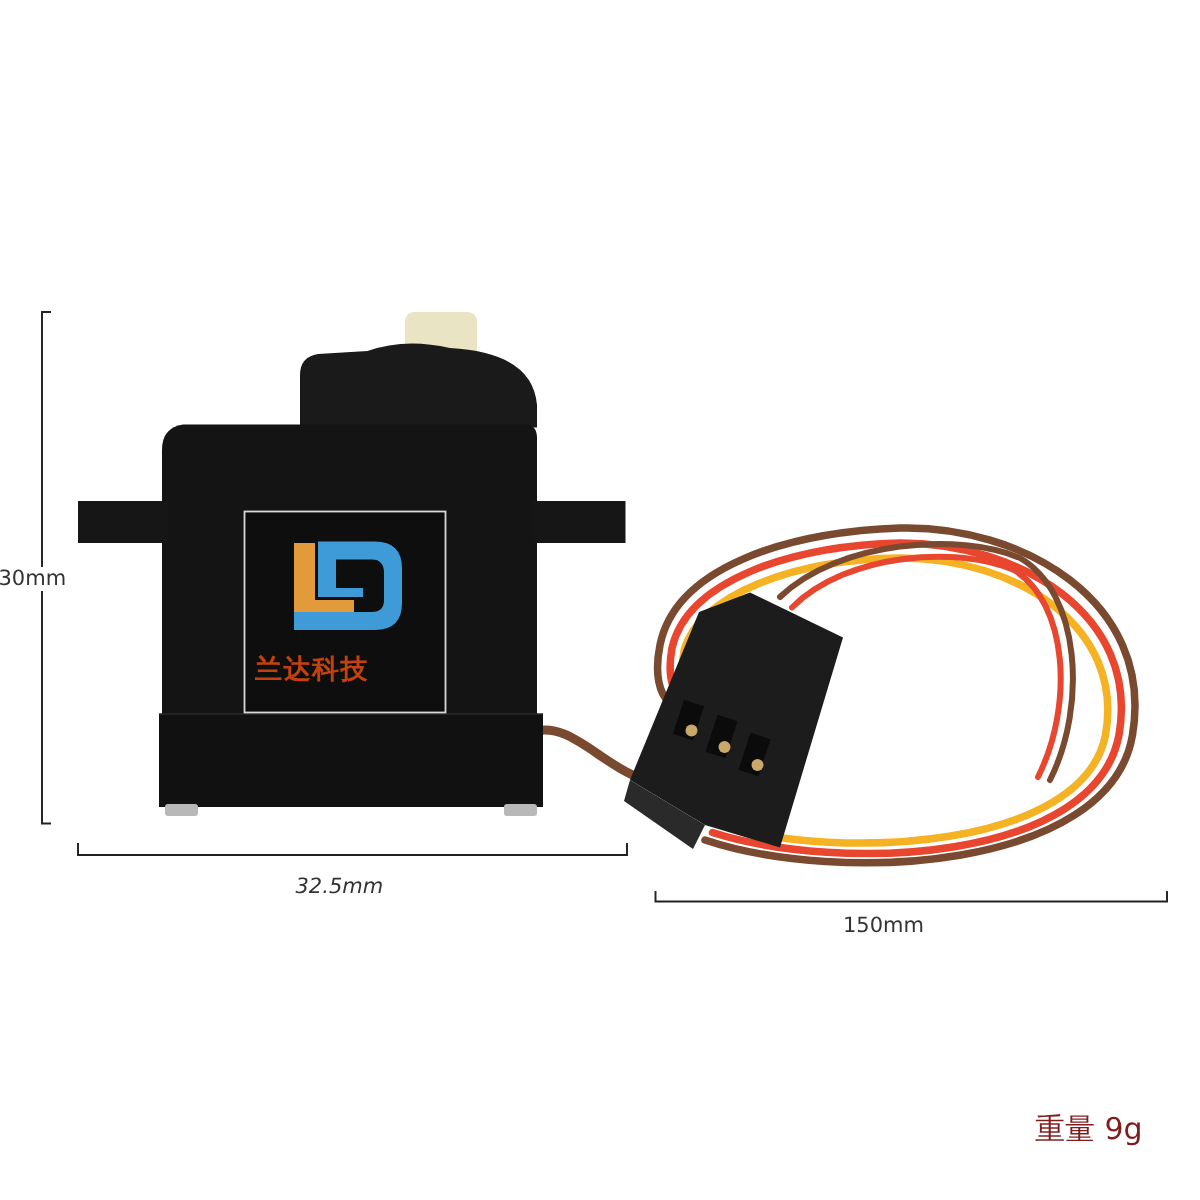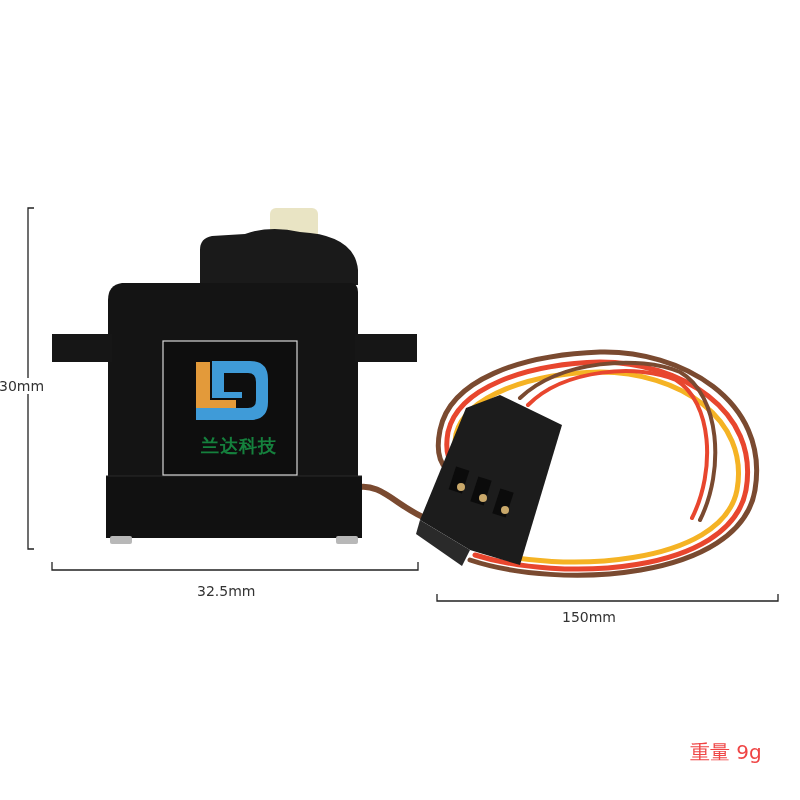--- a/index.html
+++ b/index.html
@@ -74,7 +74,7 @@
   </g>
 </svg>
 
-<div class="abs" style="left:201px; top:434px; font-size:18px; font-weight:bold; color:#15803d; letter-spacing:1px;">兰达科技</div>
+<div class="abs" style="left:170px; top:434px; font-size:18px; font-weight:bold; color:#c2410c; letter-spacing:1px;">兰达科技</div>
 
 <div class="abs dim-label" style="left:-2px; top:378px; background:#fff; padding:0 1px;">30mm</div>
 <div class="abs dim-label" style="left:197px; top:583px;">32.5mm</div>

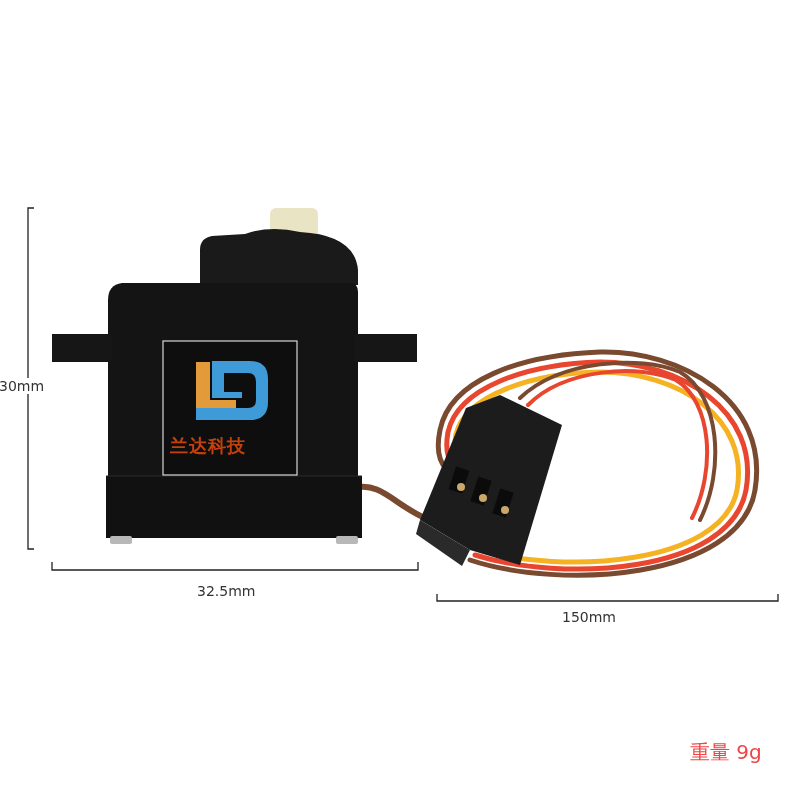--- a/index.html
+++ b/index.html
@@ -77,7 +77,7 @@
 <div class="abs" style="left:170px; top:434px; font-size:18px; font-weight:bold; color:#c2410c; letter-spacing:1px;">兰达科技</div>
 
 <div class="abs dim-label" style="left:-2px; top:378px; background:#fff; padding:0 1px;">30mm</div>
-<div class="abs dim-label" style="left:197px; top:583px;">32.5mm</div>
+<div class="abs dim-label" style="left:197px; top:583px;font-style:italic;">32.5mm</div>
 <div class="abs dim-label" style="left:562px; top:609px;">150mm</div>
 
 <div class="abs weight" style="left:690px; top:739px;">重量 9g</div>

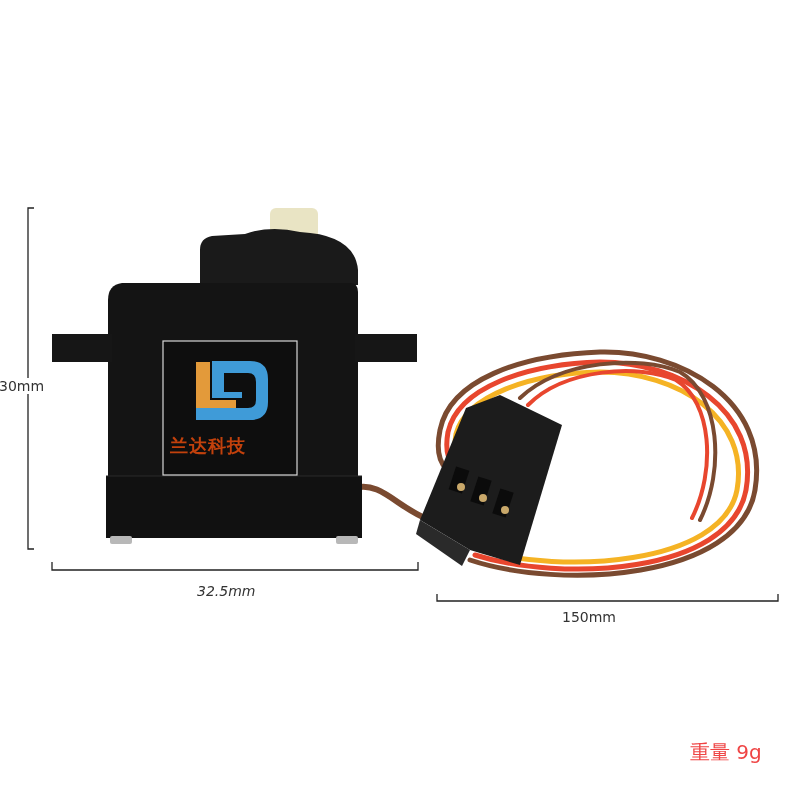--- a/index.html
+++ b/index.html
@@ -7,7 +7,7 @@
          font-family: "DejaVu Sans", "Liberation Sans", sans-serif; color: #333; }
   .abs { position: absolute; }
   .dim-label { font-size: 14px; color: #333; white-space: nowrap; }
-  .weight { font-size: 20px; color: #ef4444; white-space: nowrap; }
+  .weight { font-size: 20px; color: #7f1d1d; white-space: nowrap; }
   svg { position: absolute; left: 0; top: 0; }
 </style>
 </head>

